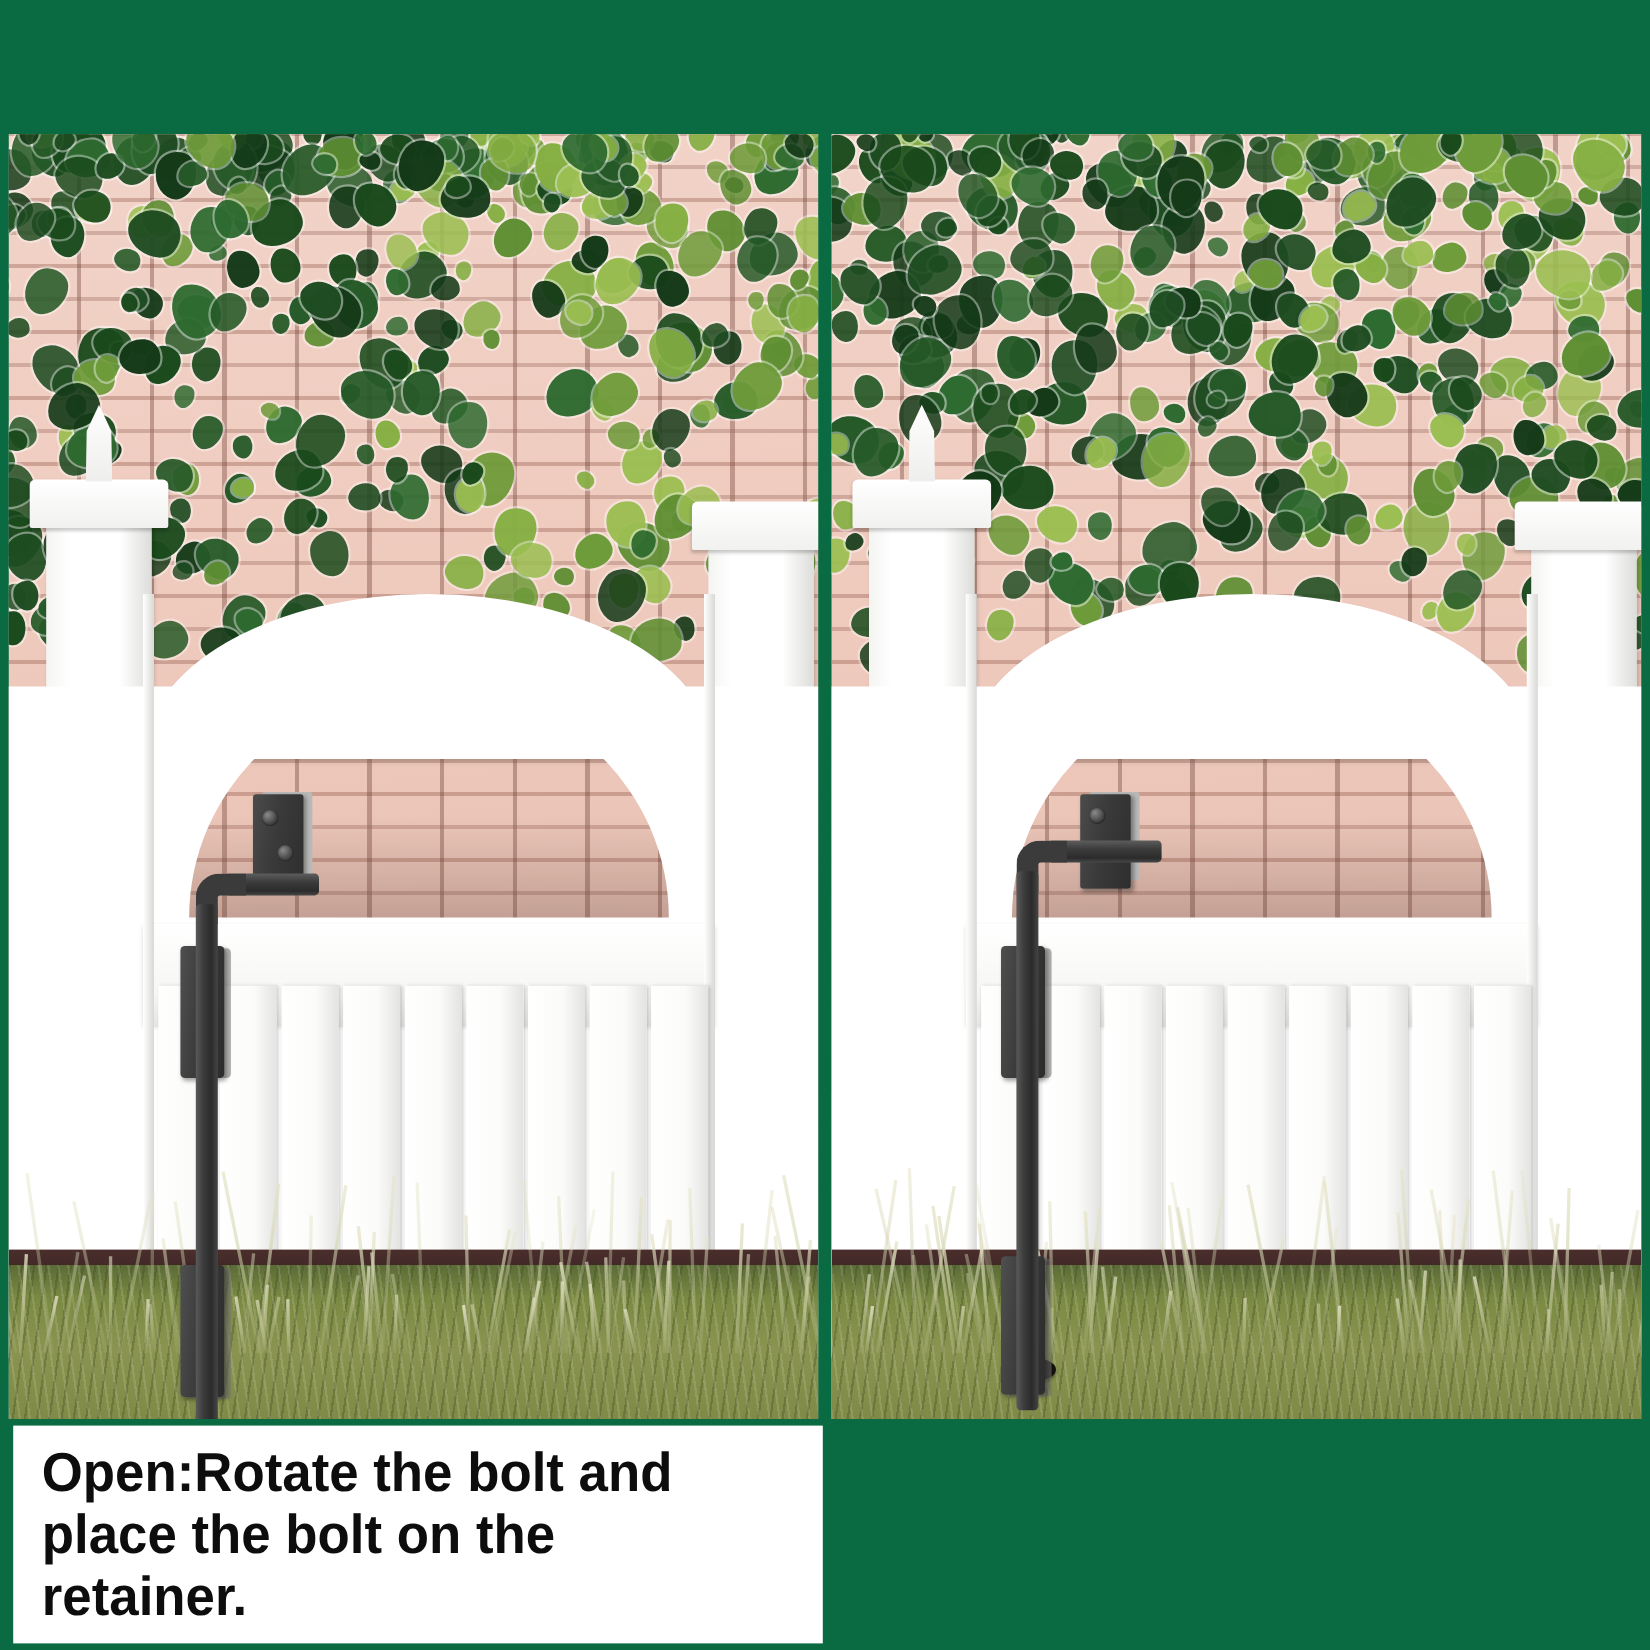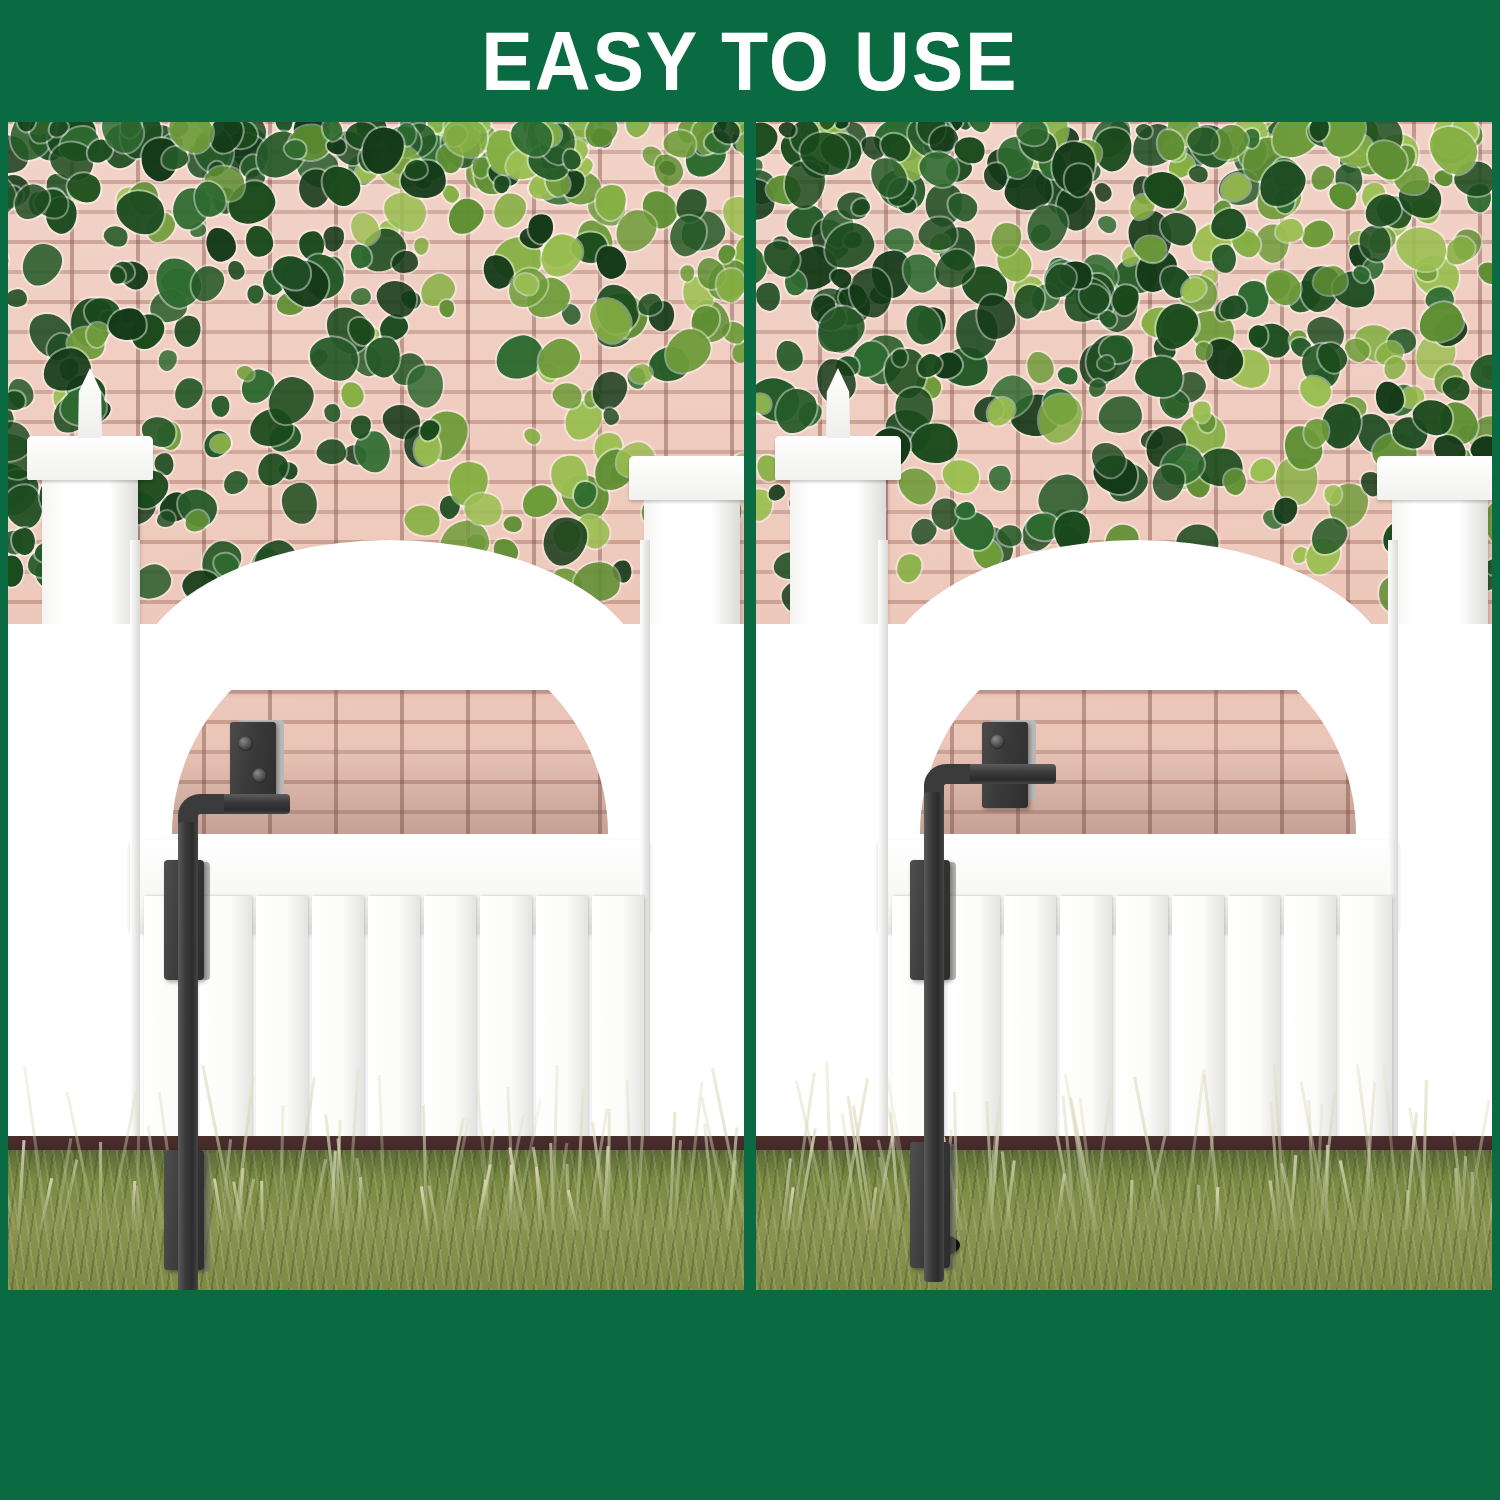--- a/index.html
+++ b/index.html
@@ -234,9 +234,6 @@
 
 <div class="page">
 
-  <div class="header">
-    <div class="header-title">EASY TO USE</div>
-  </div>
 
   <div class="photos">
 

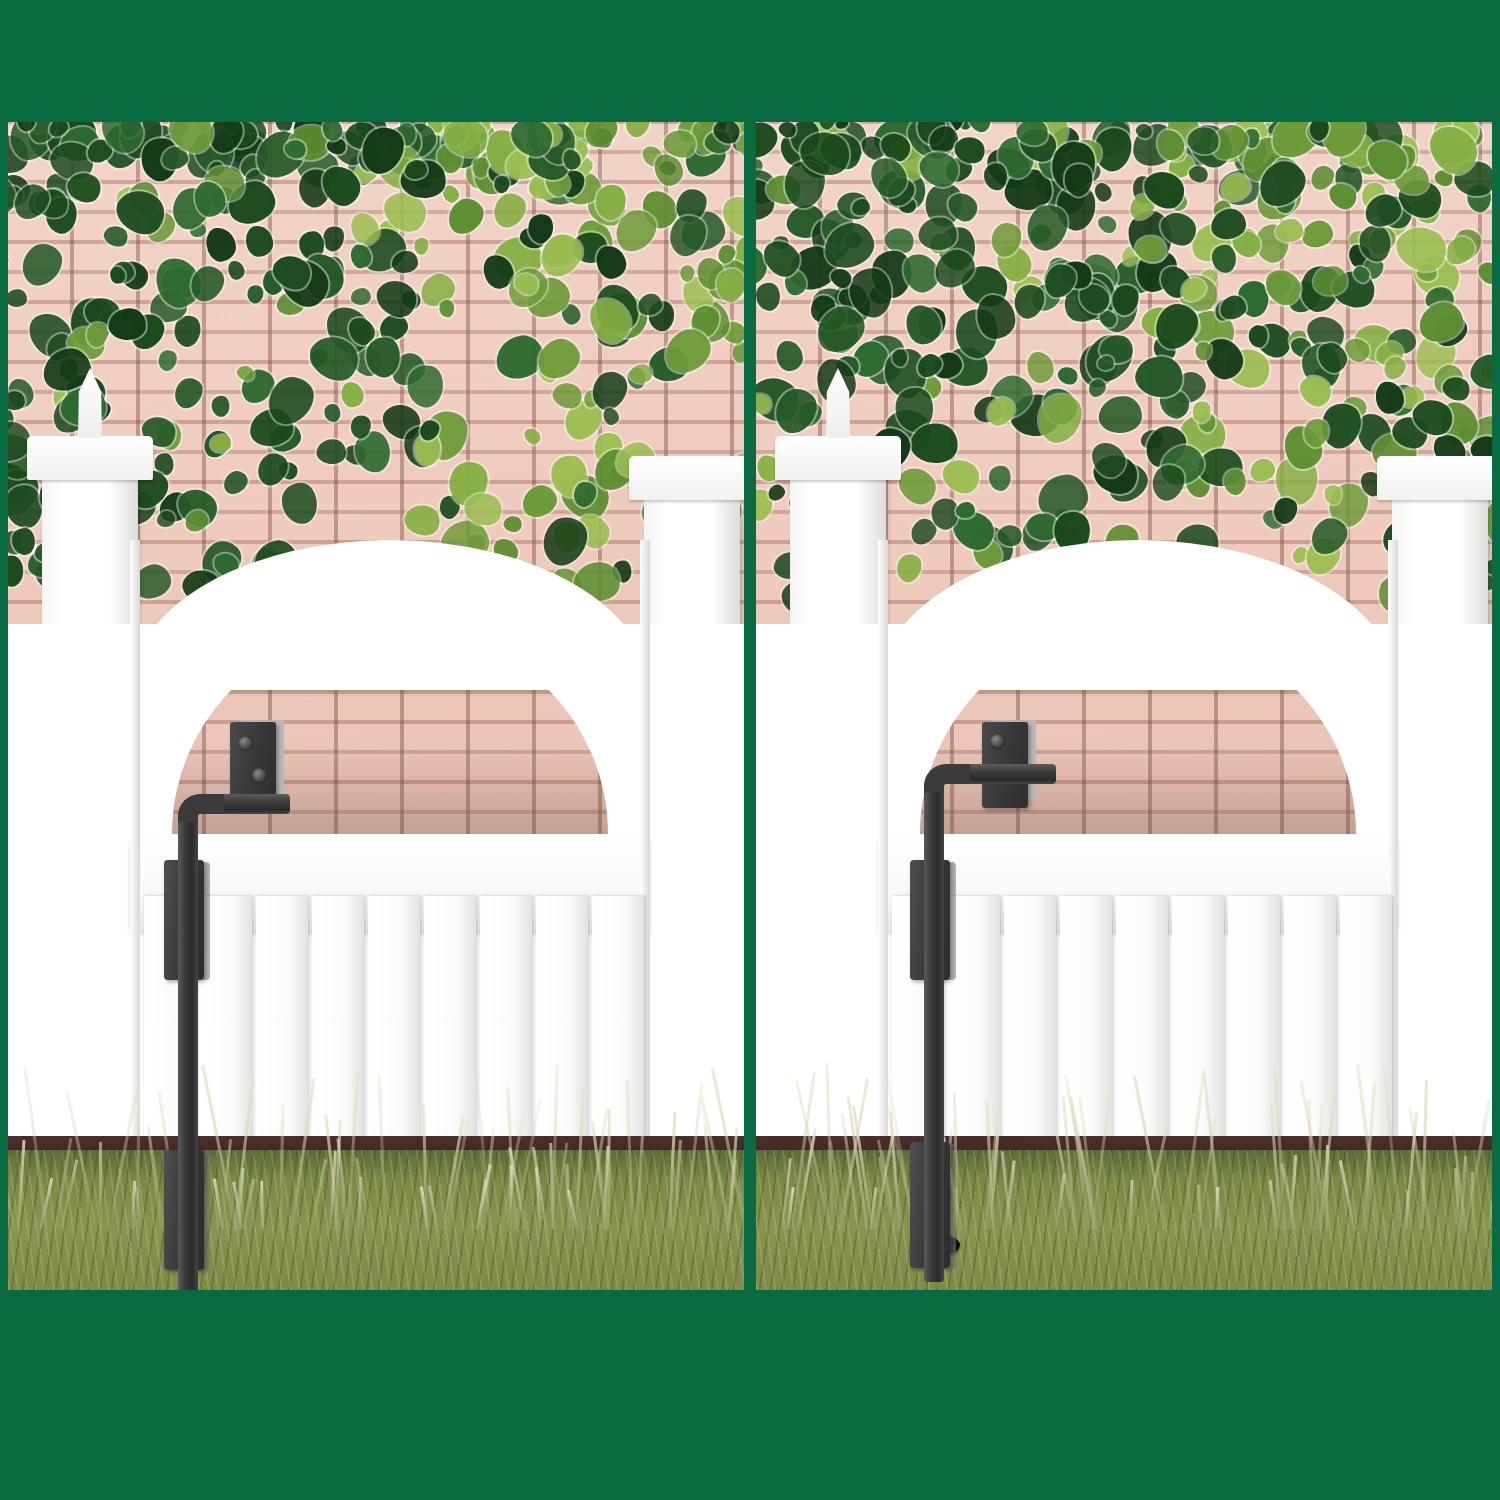--- a/index.html
+++ b/index.html
@@ -1250,6 +1250,9 @@
 
   <div class="captions">
     <div class="cap-gap"></div>
+    <div class="caption right">
+      <p>Open:Rotate the bolt and place the bolt on the retainer.</p>
+    </div>
   </div>
 
 </div>

